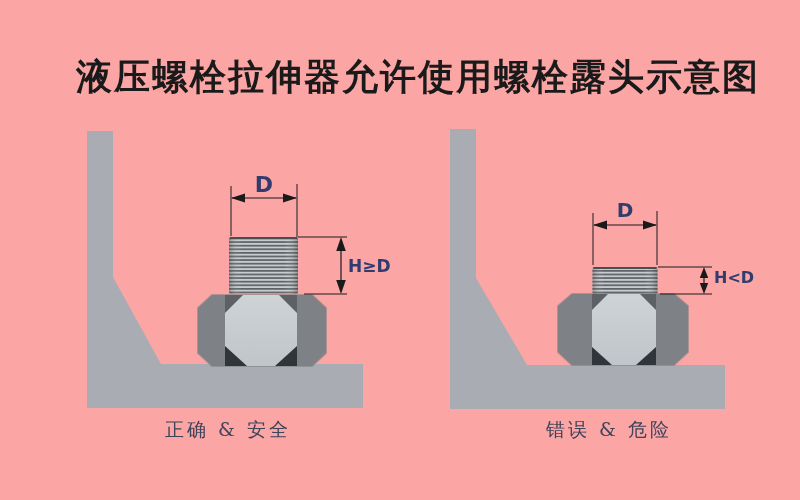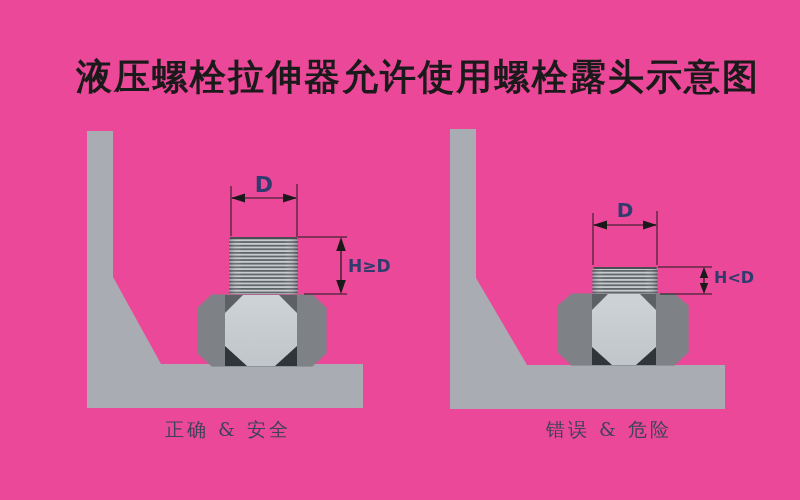--- a/index.html
+++ b/index.html
@@ -3,7 +3,7 @@
 <meta charset="utf-8">
 <style>
   html,body{margin:0;padding:0;background:#ffffff;}
-  .canvas{position:relative;width:800px;height:500px;background:#ec4899;overflow:hidden;
+  .canvas{position:relative;width:800px;height:500px;background:#fca5a5;overflow:hidden;
           font-family:"DejaVu Sans",sans-serif;}
   svg{display:block;}
   .title-text{font-family:"DejaVu Sans",sans-serif;font-weight:700;font-size:36px;letter-spacing:2px;}

